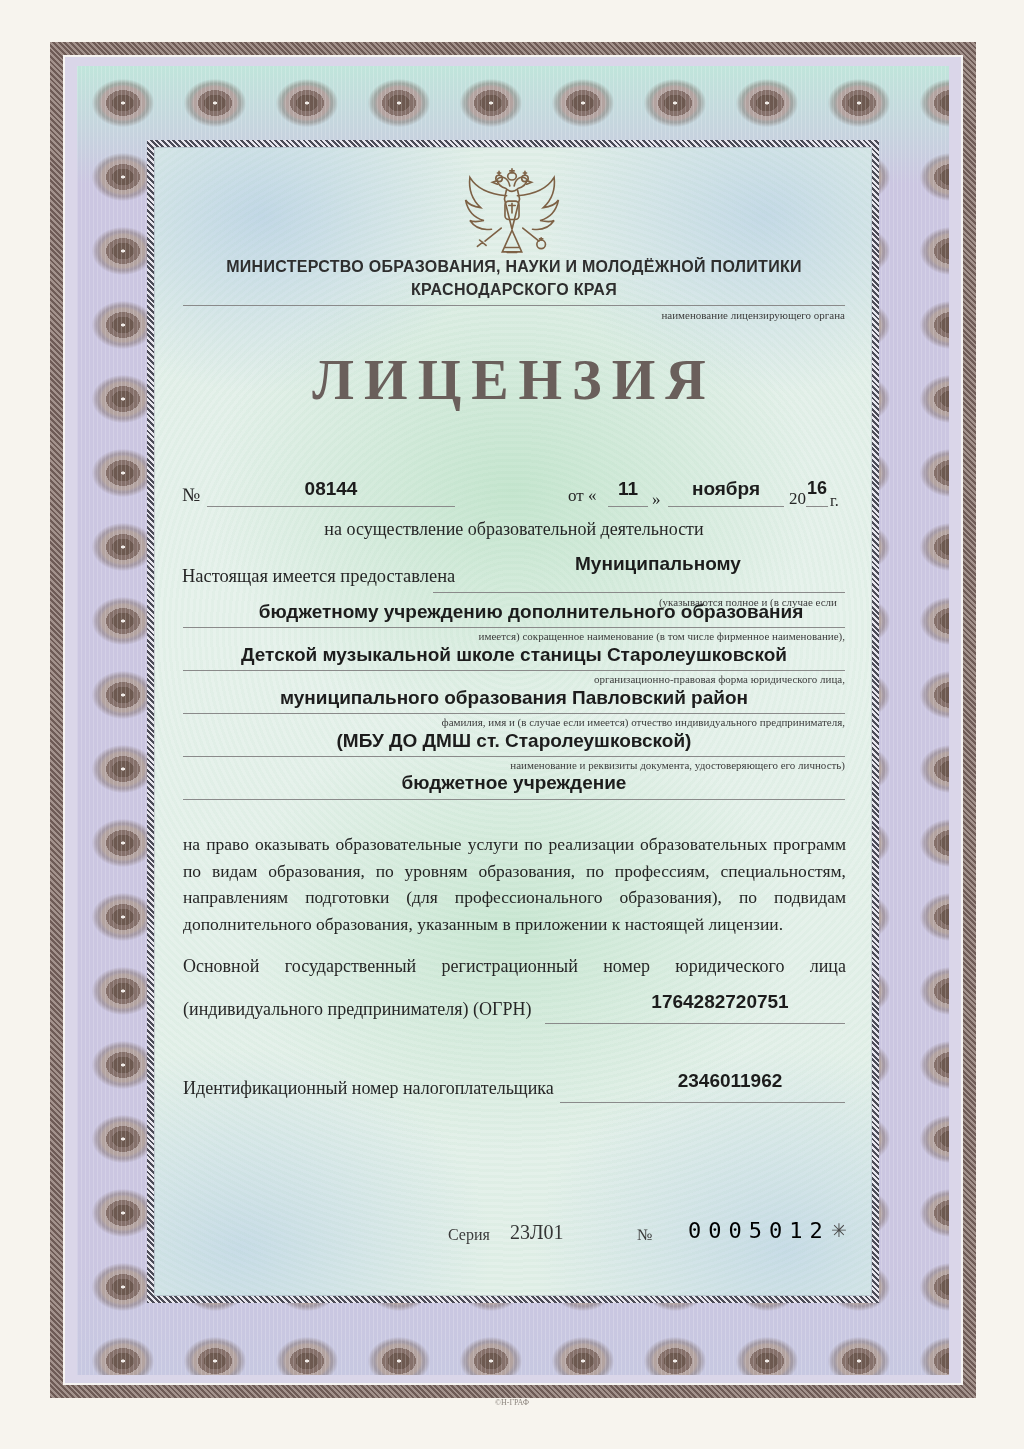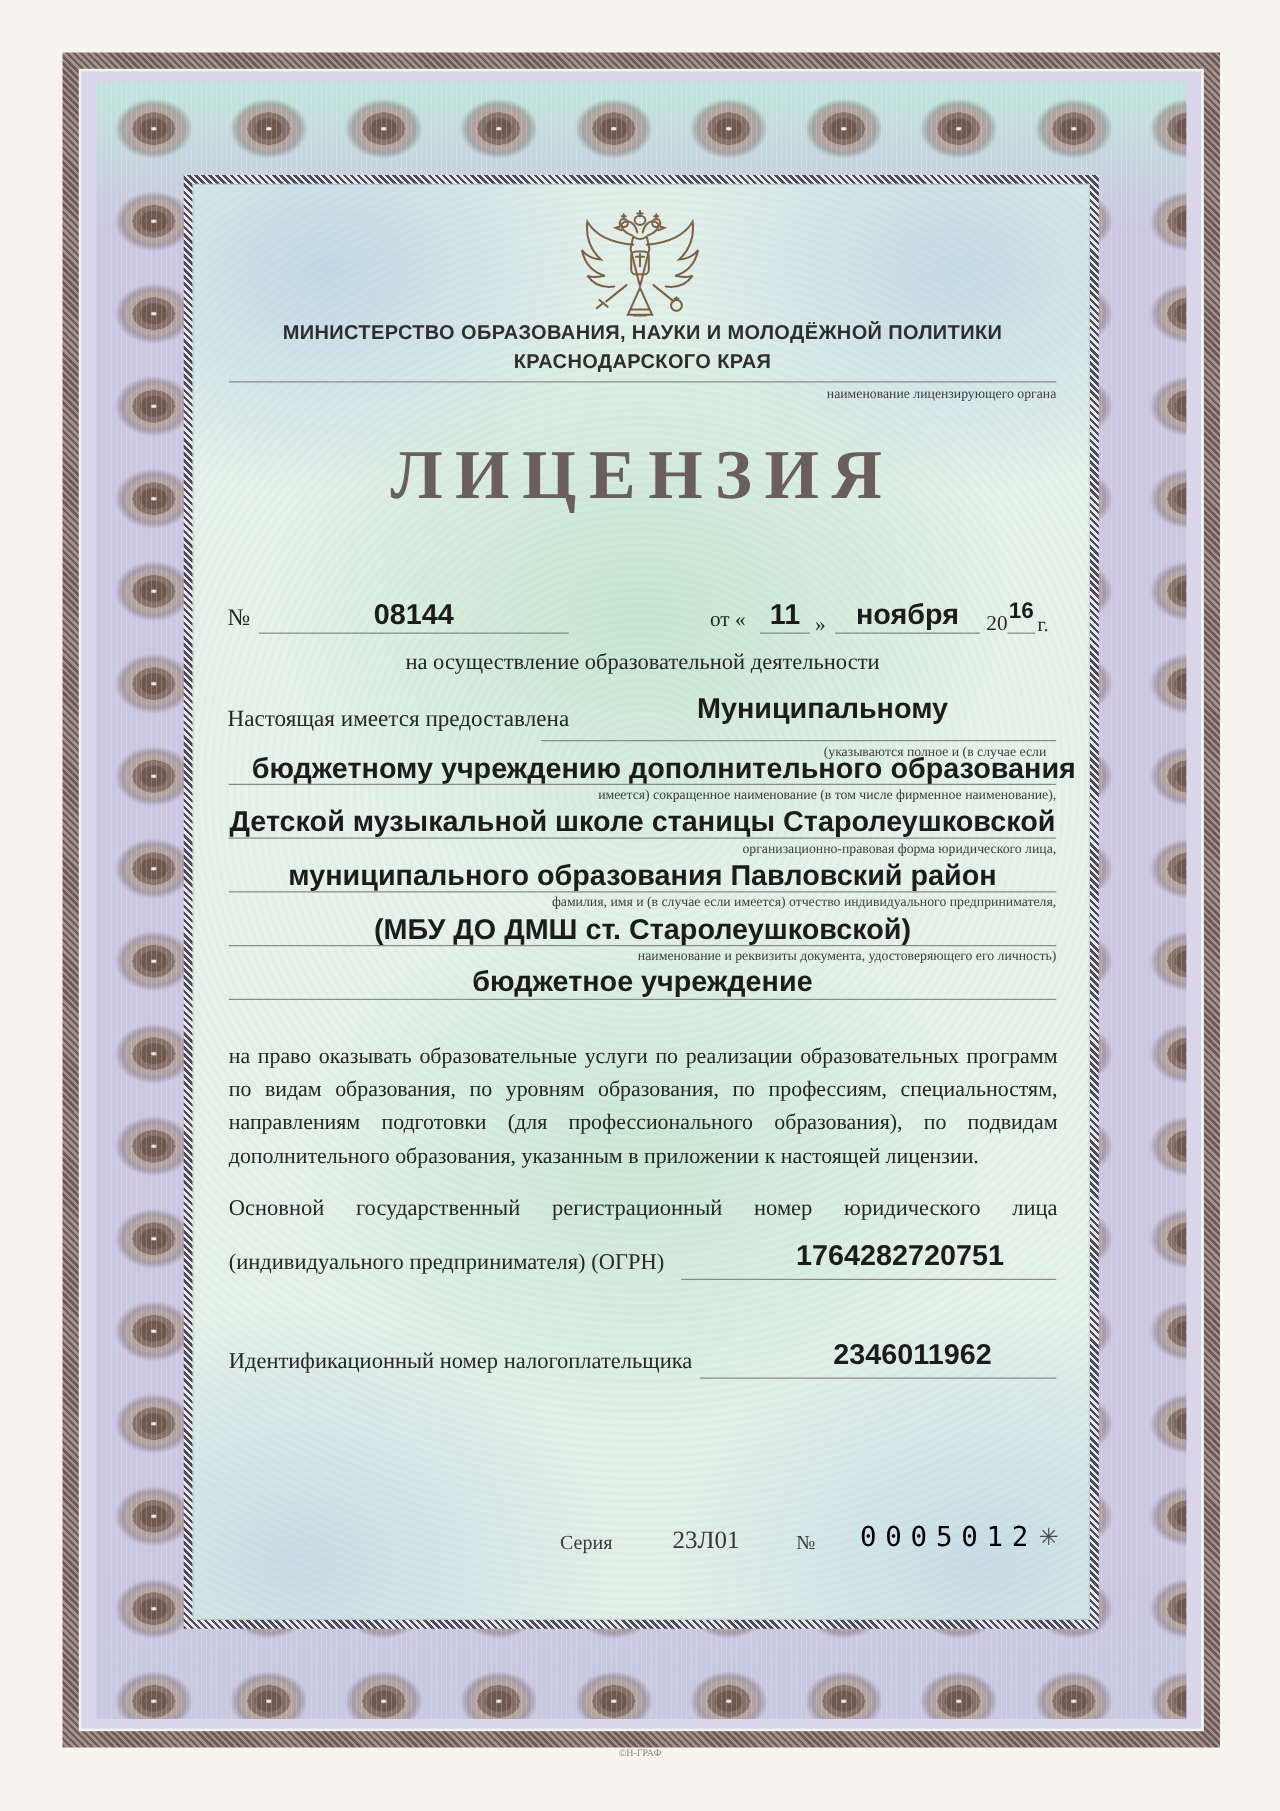--- a/index.html
+++ b/index.html
@@ -45,7 +45,7 @@
   .ministry{left:183px;width:662px;font-size:16px;letter-spacing:0.3px;color:#2e2e2e;text-align:center;}
   .doc-title{left:183px;top:348px;width:662px;text-align:center;font-family:"Liberation Serif",serif;
     font-weight:bold;font-size:56px;letter-spacing:10px;color:#6a5f5b;}
-  .val{font-size:23px;text-align:center;}
+  .val{font-size:19px;text-align:center;}
   .par{left:183px;width:663px;font-size:17.5px;line-height:1.52;text-align:justify;color:#242424;}
   .serial-digits{font-family:"DejaVu Sans Mono",monospace;font-size:22px;letter-spacing:7px;color:#000000;}
   .credit{font-size:8px;color:#8d857e;text-align:center;}

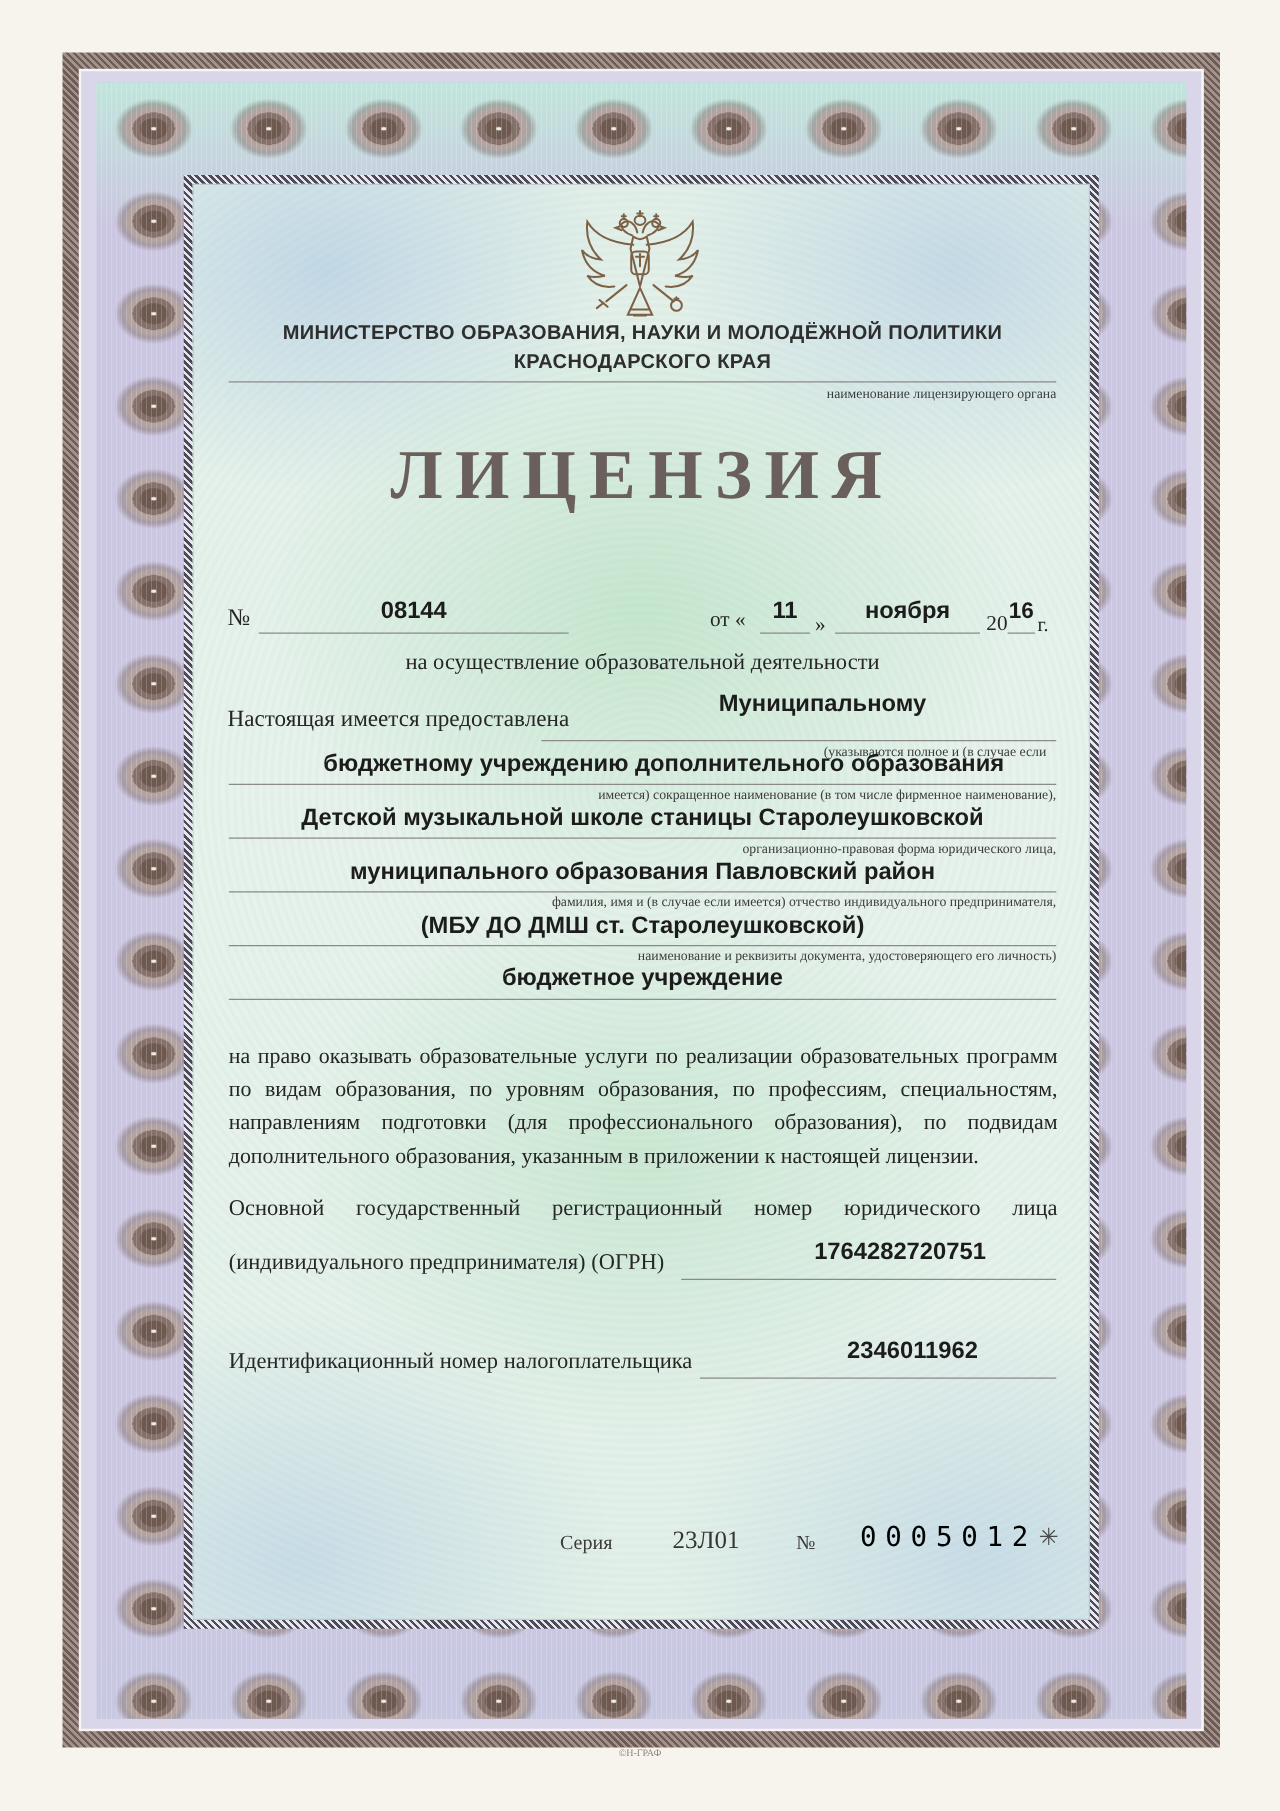--- a/index.html
+++ b/index.html
@@ -148,7 +148,7 @@
   <div class="abs sans-b val" style="left:615px;width:230px;top:1070px;">2346011962</div>
 
   <span class="abs serif" style="left:448px;top:1226px;font-size:16px;color:#3b3b3b;">Серия</span>
-  <span class="abs serif" style="left:538px;top:1221px;font-size:20px;color:#353535;">23Л01</span>
+  <span class="abs serif" style="left:510px;top:1221px;font-size:20px;color:#353535;">23Л01</span>
   <span class="abs serif" style="left:637px;top:1226px;font-size:16px;color:#3b3b3b;">№</span>
   <span class="abs serial-digits" style="left:688px;top:1218px;">0005012</span>
   <span class="abs" style="left:831px;top:1219px;font-family:'DejaVu Sans',sans-serif;font-size:19px;color:#4a4a4a;">✳</span>

